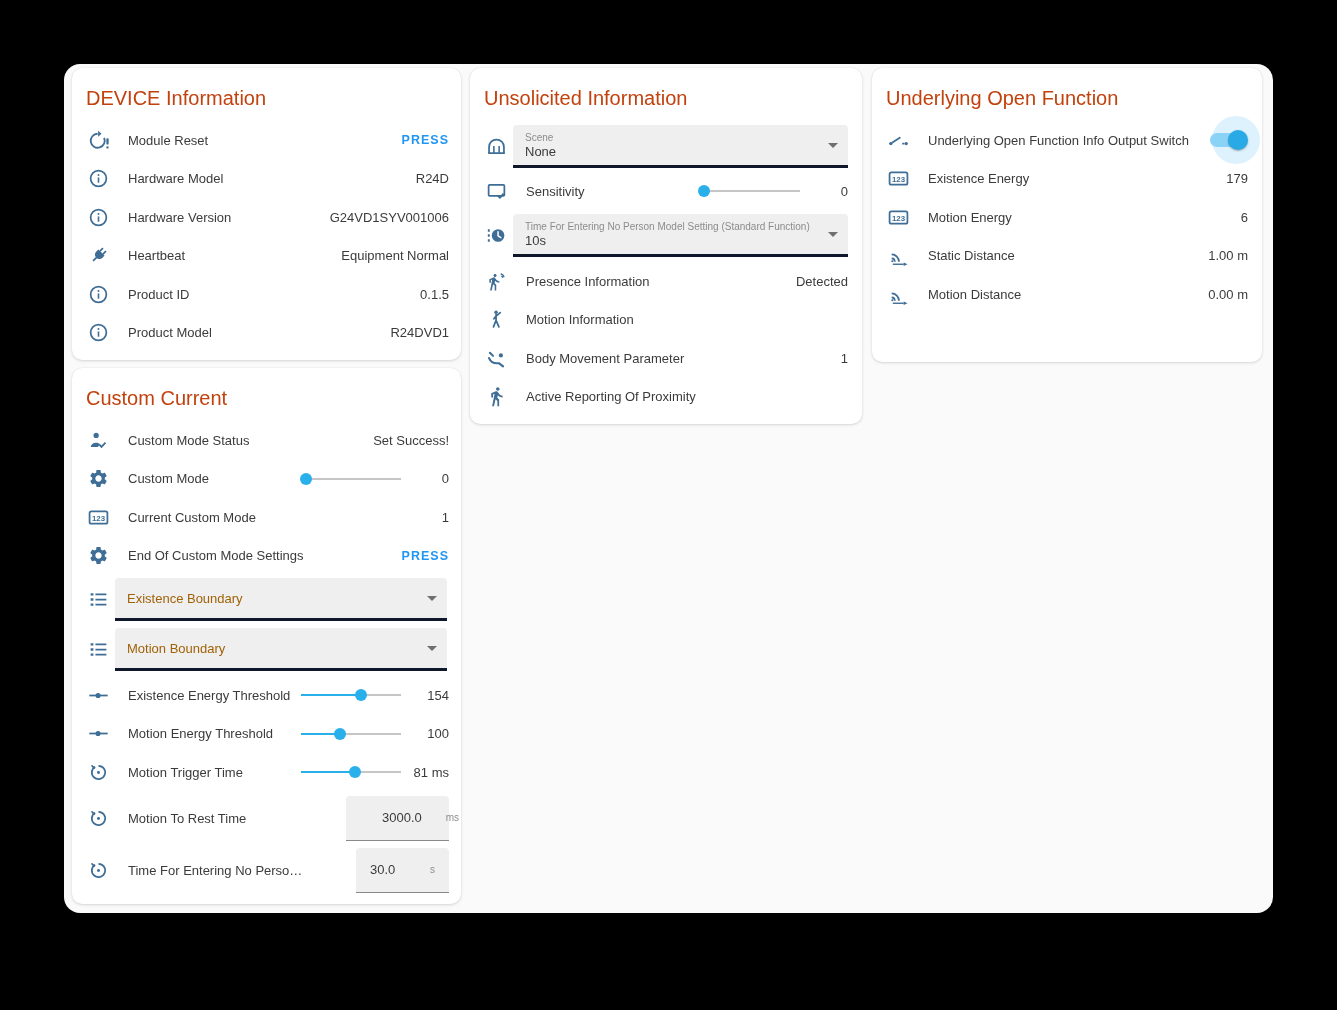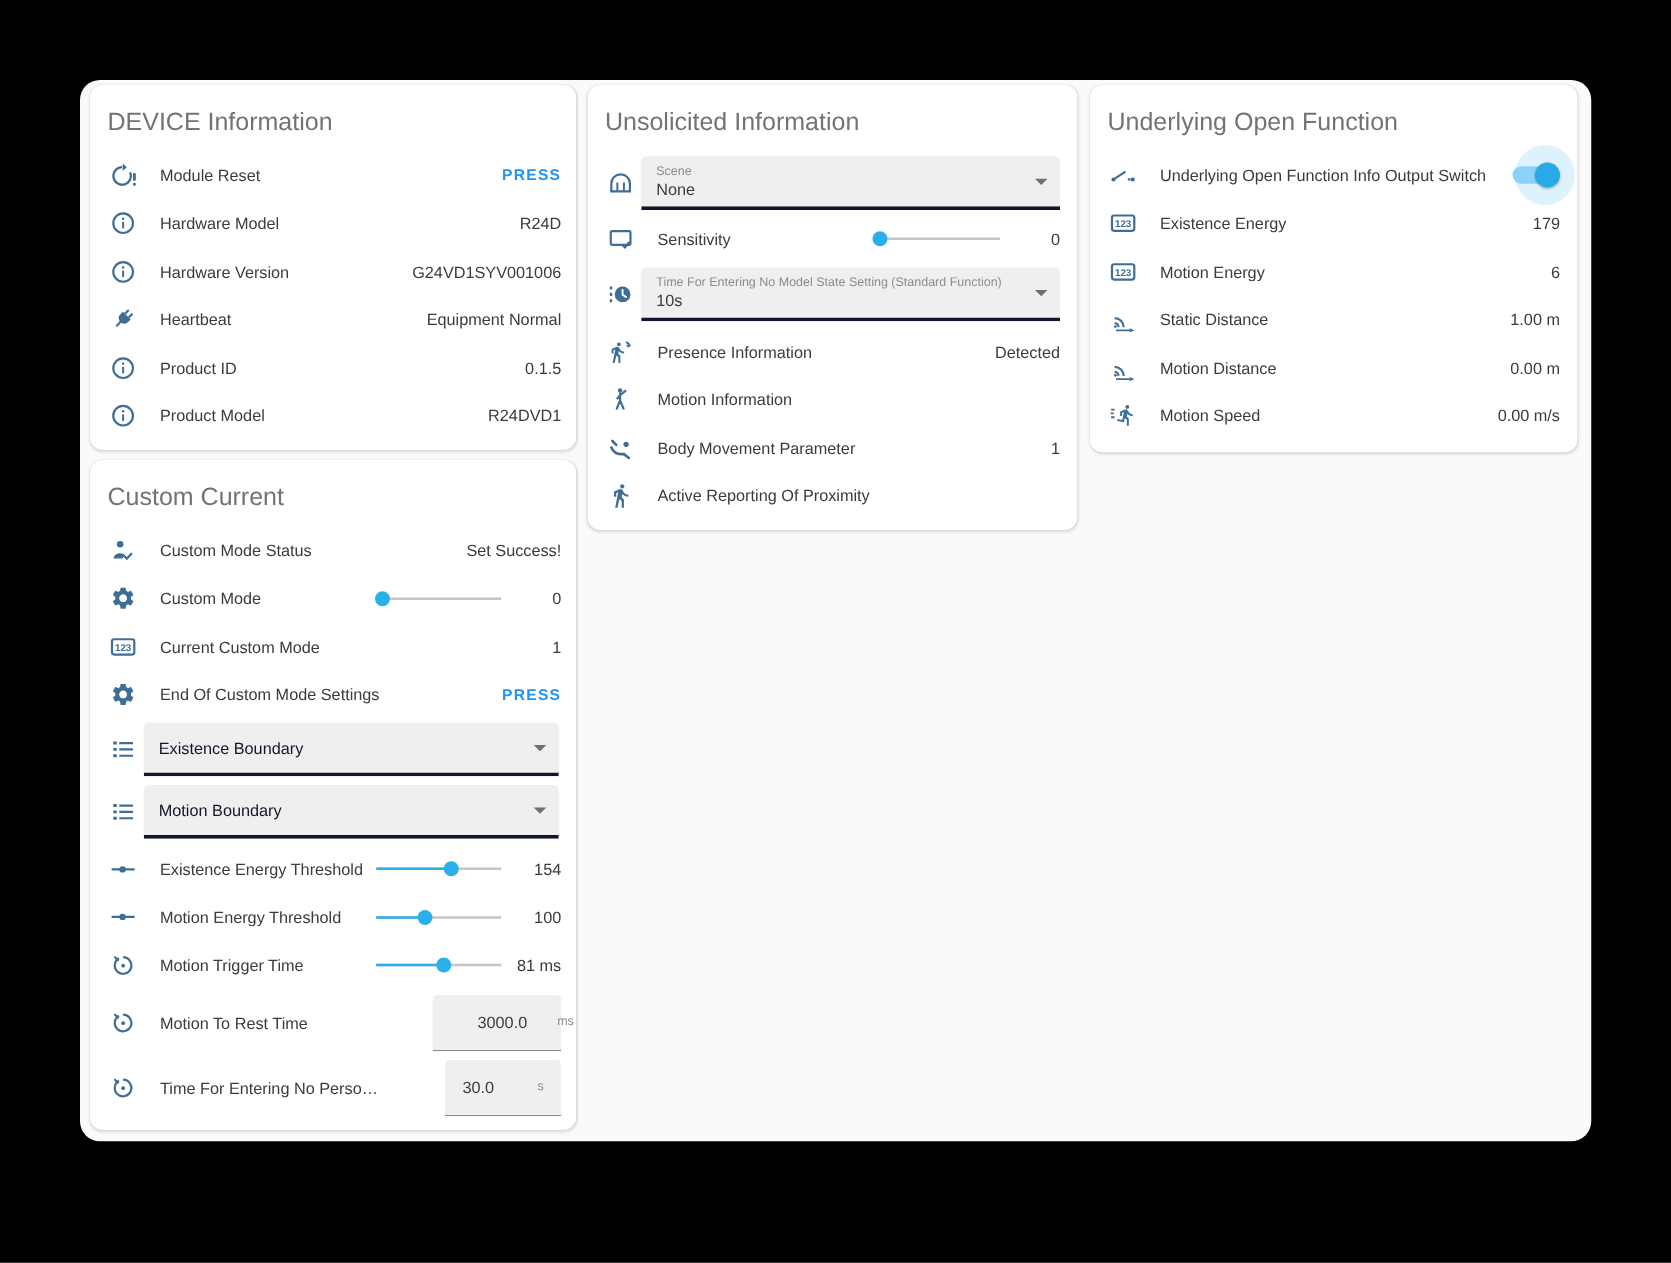--- a/index.html
+++ b/index.html
@@ -13,7 +13,7 @@
   .card-unsolicited{left:406px;top:4px;width:392px;height:356px;}
   .card-underlying{left:808px;top:4px;width:390px;height:294px;}
   .card-custom{left:8px;top:304px;width:389px;height:536px;}
-  .card-title{padding:16px 14px 0 14px;font-size:20px;line-height:28px;color:#737373;}
+  .card-title{padding:16px 14px 0 14px;font-size:20px;line-height:28px;color:#c2410c;}
   .rows{margin-top:9px;}
   .row{display:flex;align-items:center;height:38.5px;padding:0 12px 0 16px;}
   .row.pr14{padding-right:14px;}

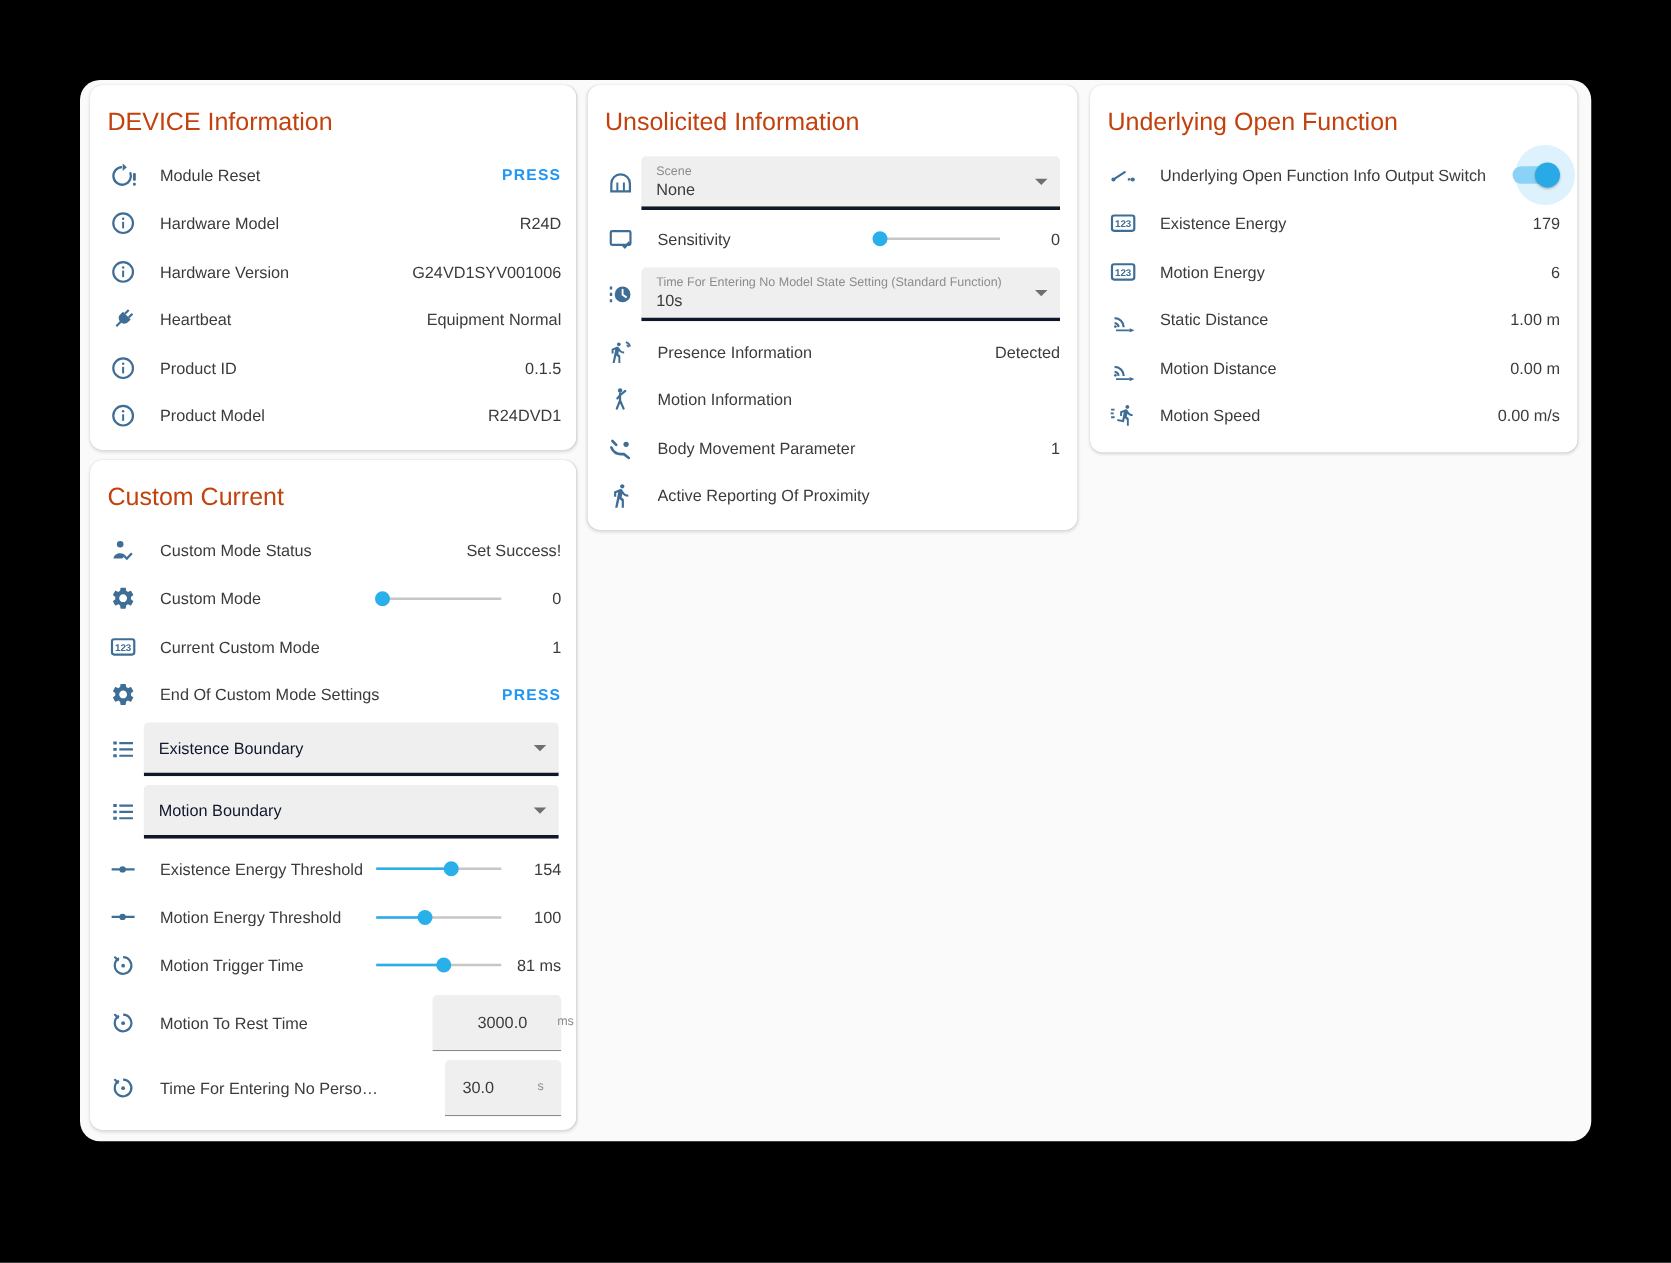--- a/index.html
+++ b/index.html
@@ -238,7 +238,7 @@
           <use href="#sym-clock-dash"></use>
         </svg>
       <div class="select">
-        <span class="sel-label">Time For Entering No Model State Setting (Standard Function)</span>
+        <span class="sel-label">Time For Entering No Person Model Setting (Standard Function)</span>
         <span class="sel-value">10s</span>
         <span class="caret"></span>
       </div>

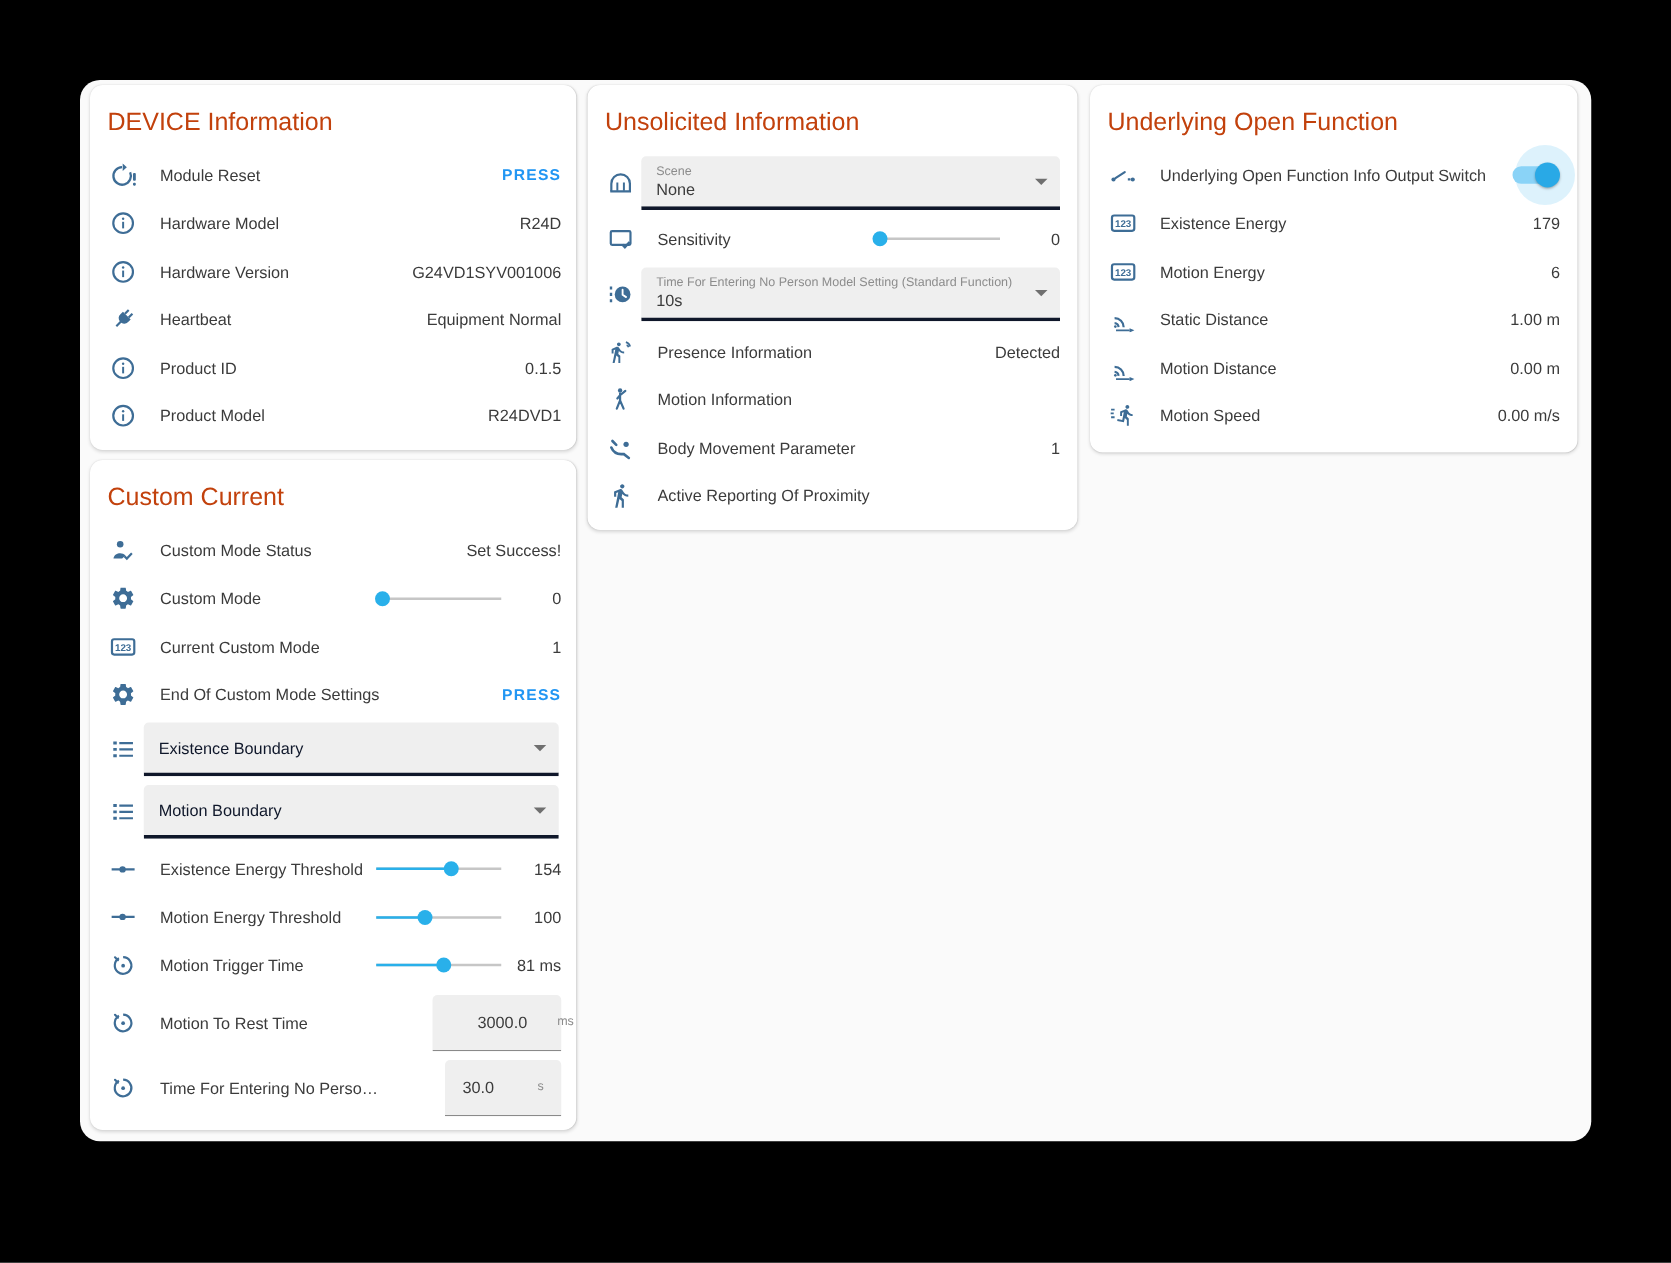--- a/index.html
+++ b/index.html
@@ -317,13 +317,6 @@
         <span class="lbl">Motion Distance</span>
         <span class="val">0.00 m</span>
       </div>
-      <div class="row pr14">
-        <svg class="ic">
-            <use href="#sym-sprint"></use>
-          </svg>
-        <span class="lbl">Motion Speed</span>
-        <span class="val">0.00 m/s</span>
-      </div>
     </div>
   </div>
 

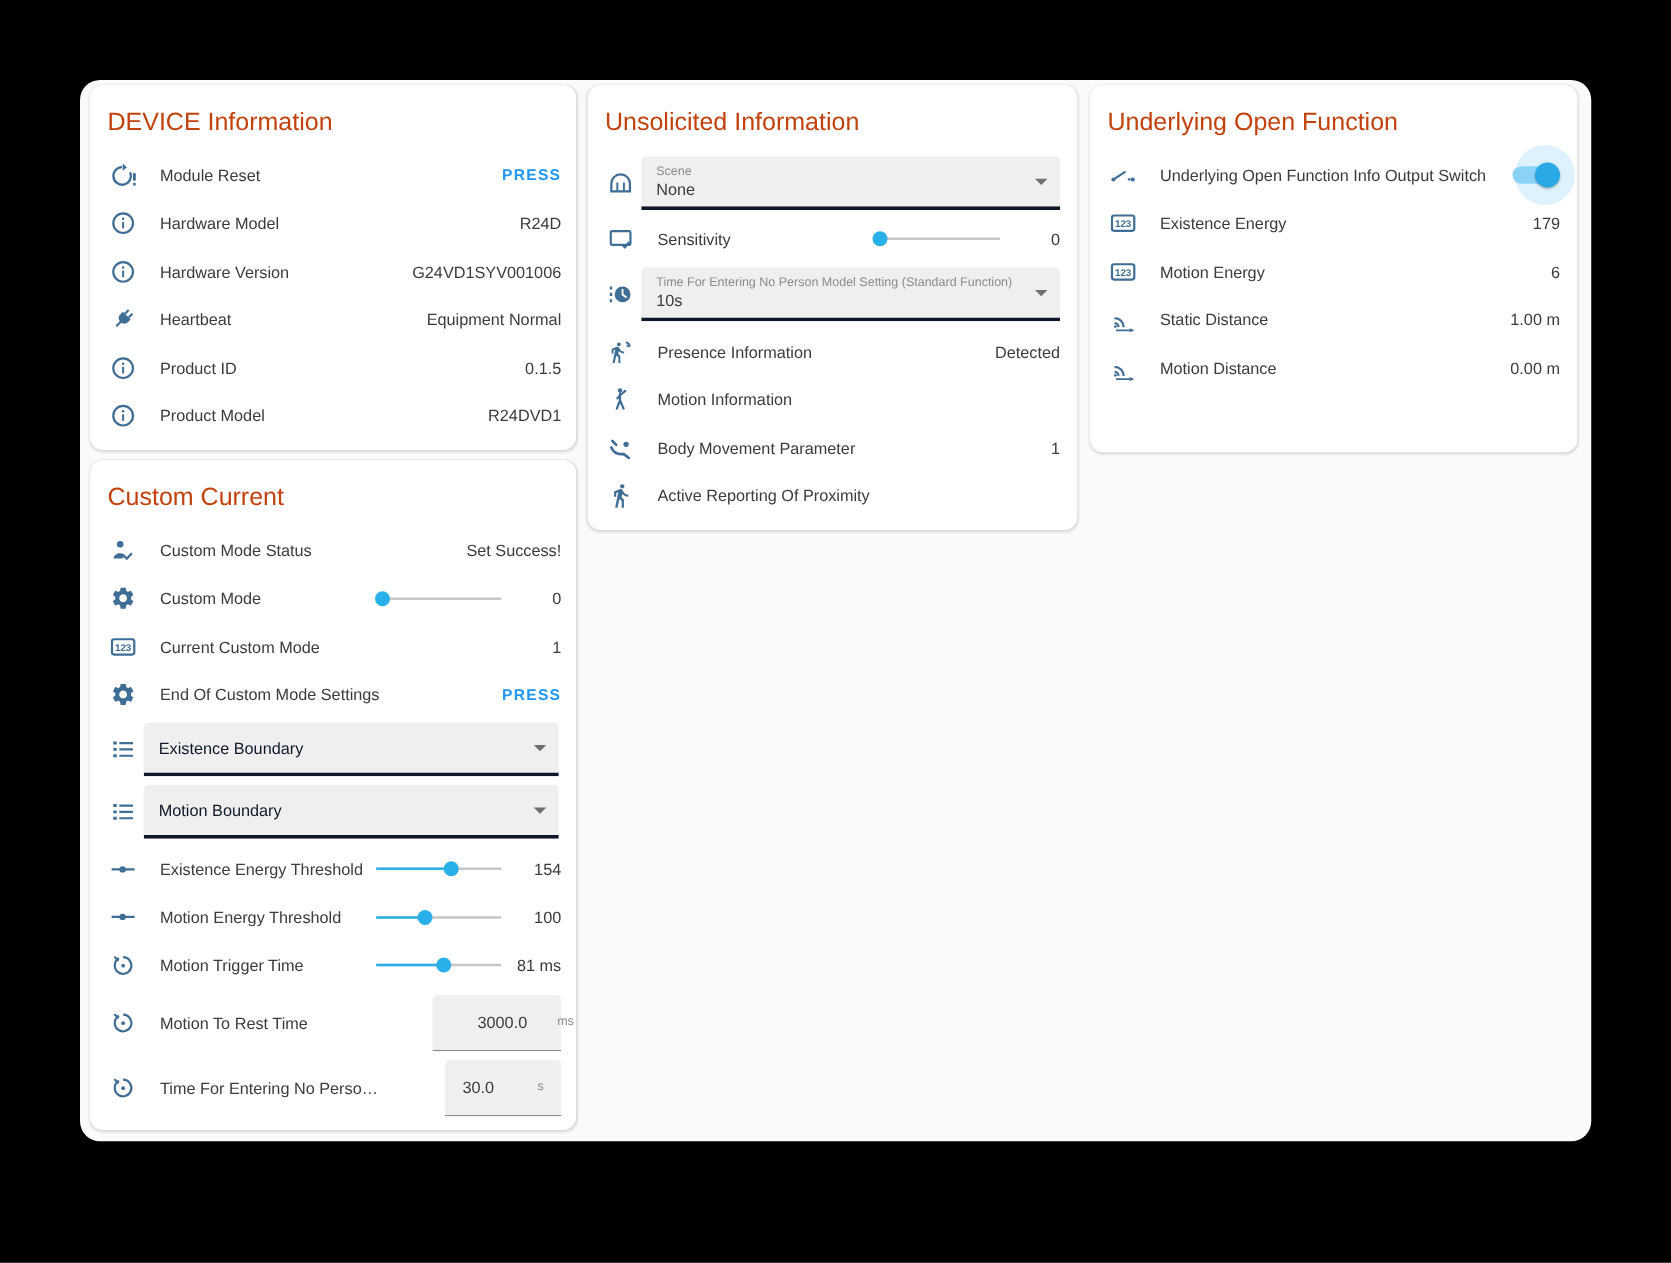--- a/index.html
+++ b/index.html
@@ -43,7 +43,7 @@
           padding:0 28px 0 12px;cursor:pointer;box-sizing:border-box;}
   .sel-label{font-size:10px;color:#8c8c8c;line-height:13px;white-space:nowrap;overflow:hidden;}
   .sel-value{font-size:13px;color:#3b3b3b;line-height:16px;}
-  .sel-plain{font-size:13px;color:#0f172a;}
+  .sel-plain{font-size:13px;color:#a16207;}
   .caret{position:absolute;right:10px;top:50%;margin-top:-2px;width:0;height:0;
          border-left:5px solid transparent;border-right:5px solid transparent;border-top:5px solid #6f6f6f;}
   

